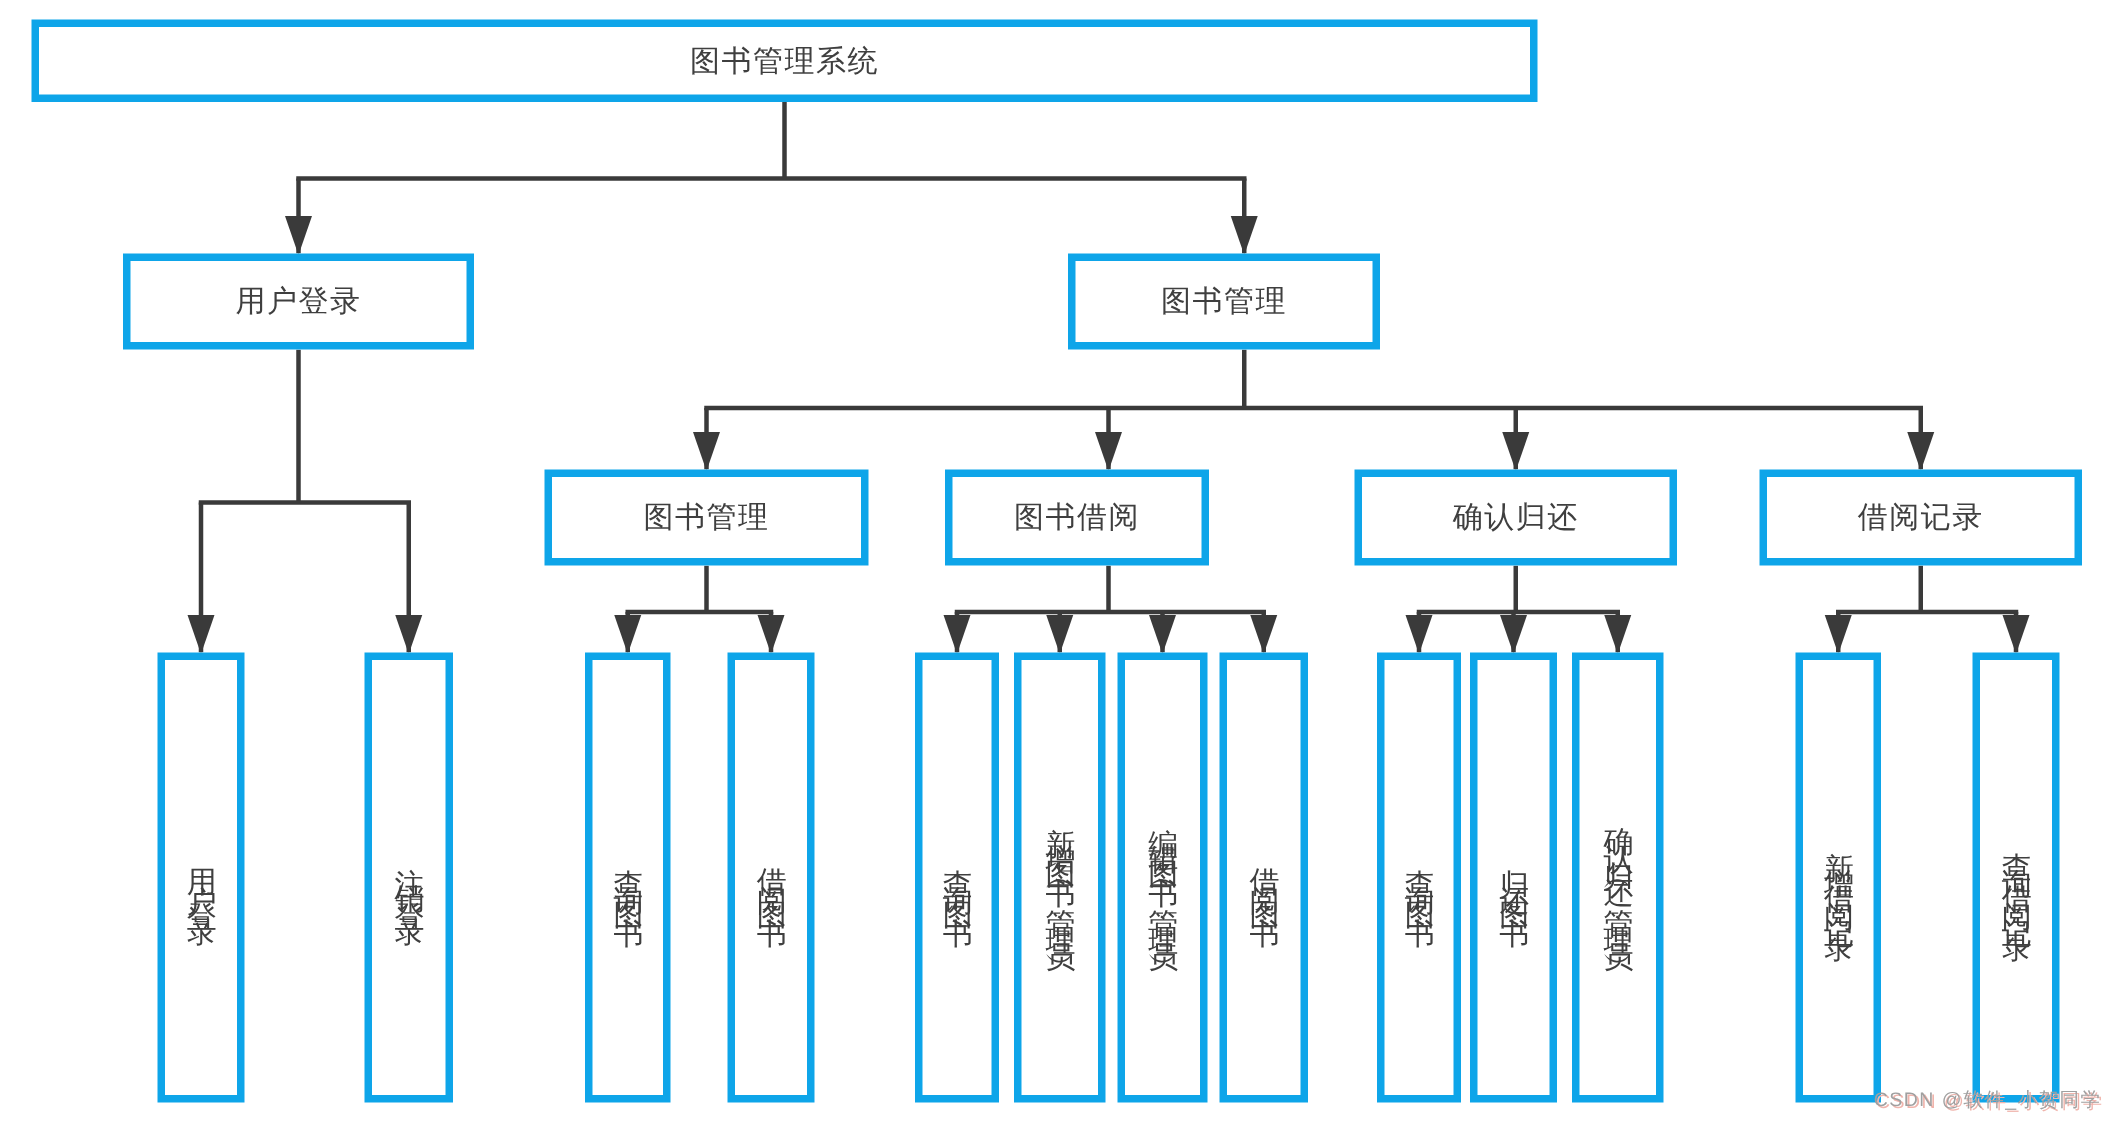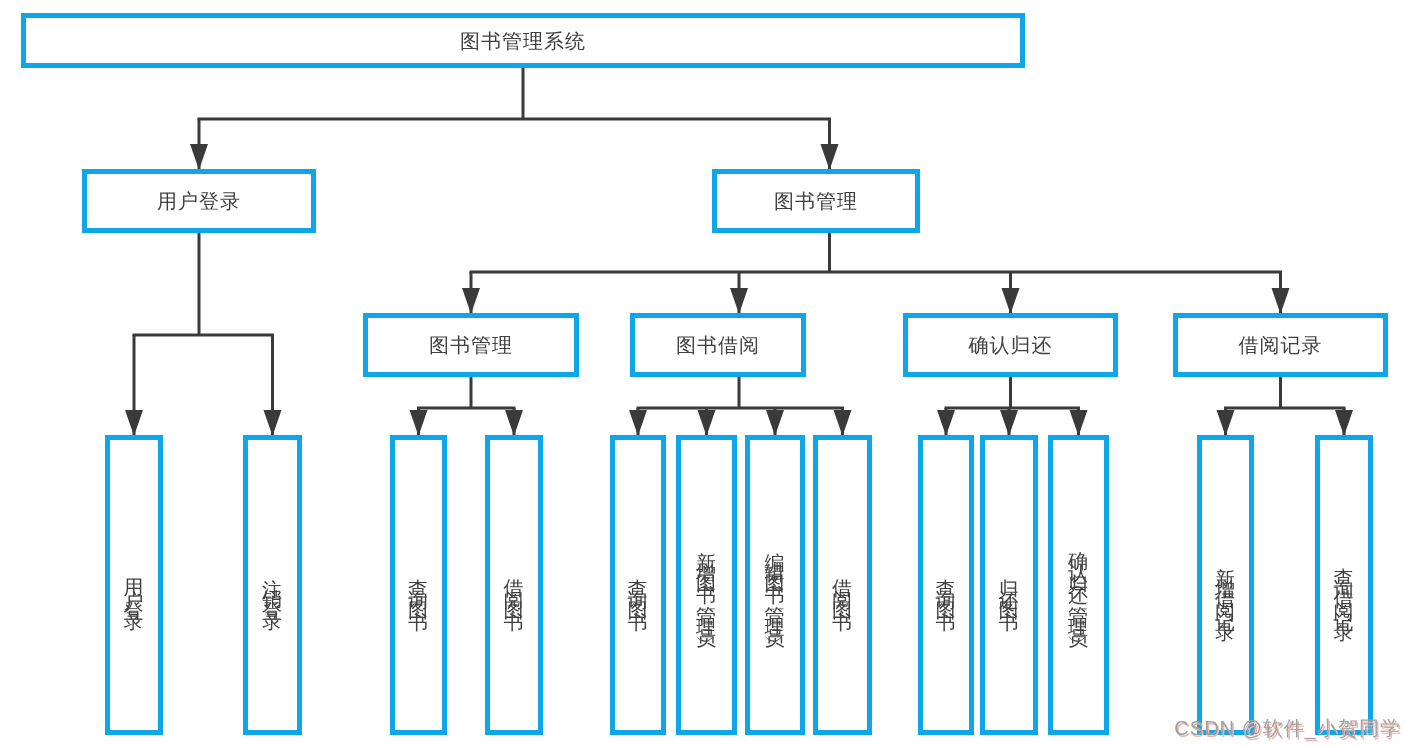--- a/index.html
+++ b/index.html
@@ -51,7 +51,7 @@
     position: absolute;
     right: 4px;
     bottom: 5px;
-    font-size: 20px;
+    font-size: 13px;
     color: #a0a0a0;
     text-shadow: 1.5px 1.5px 0 #f0b4ac;
     letter-spacing: 1px;

